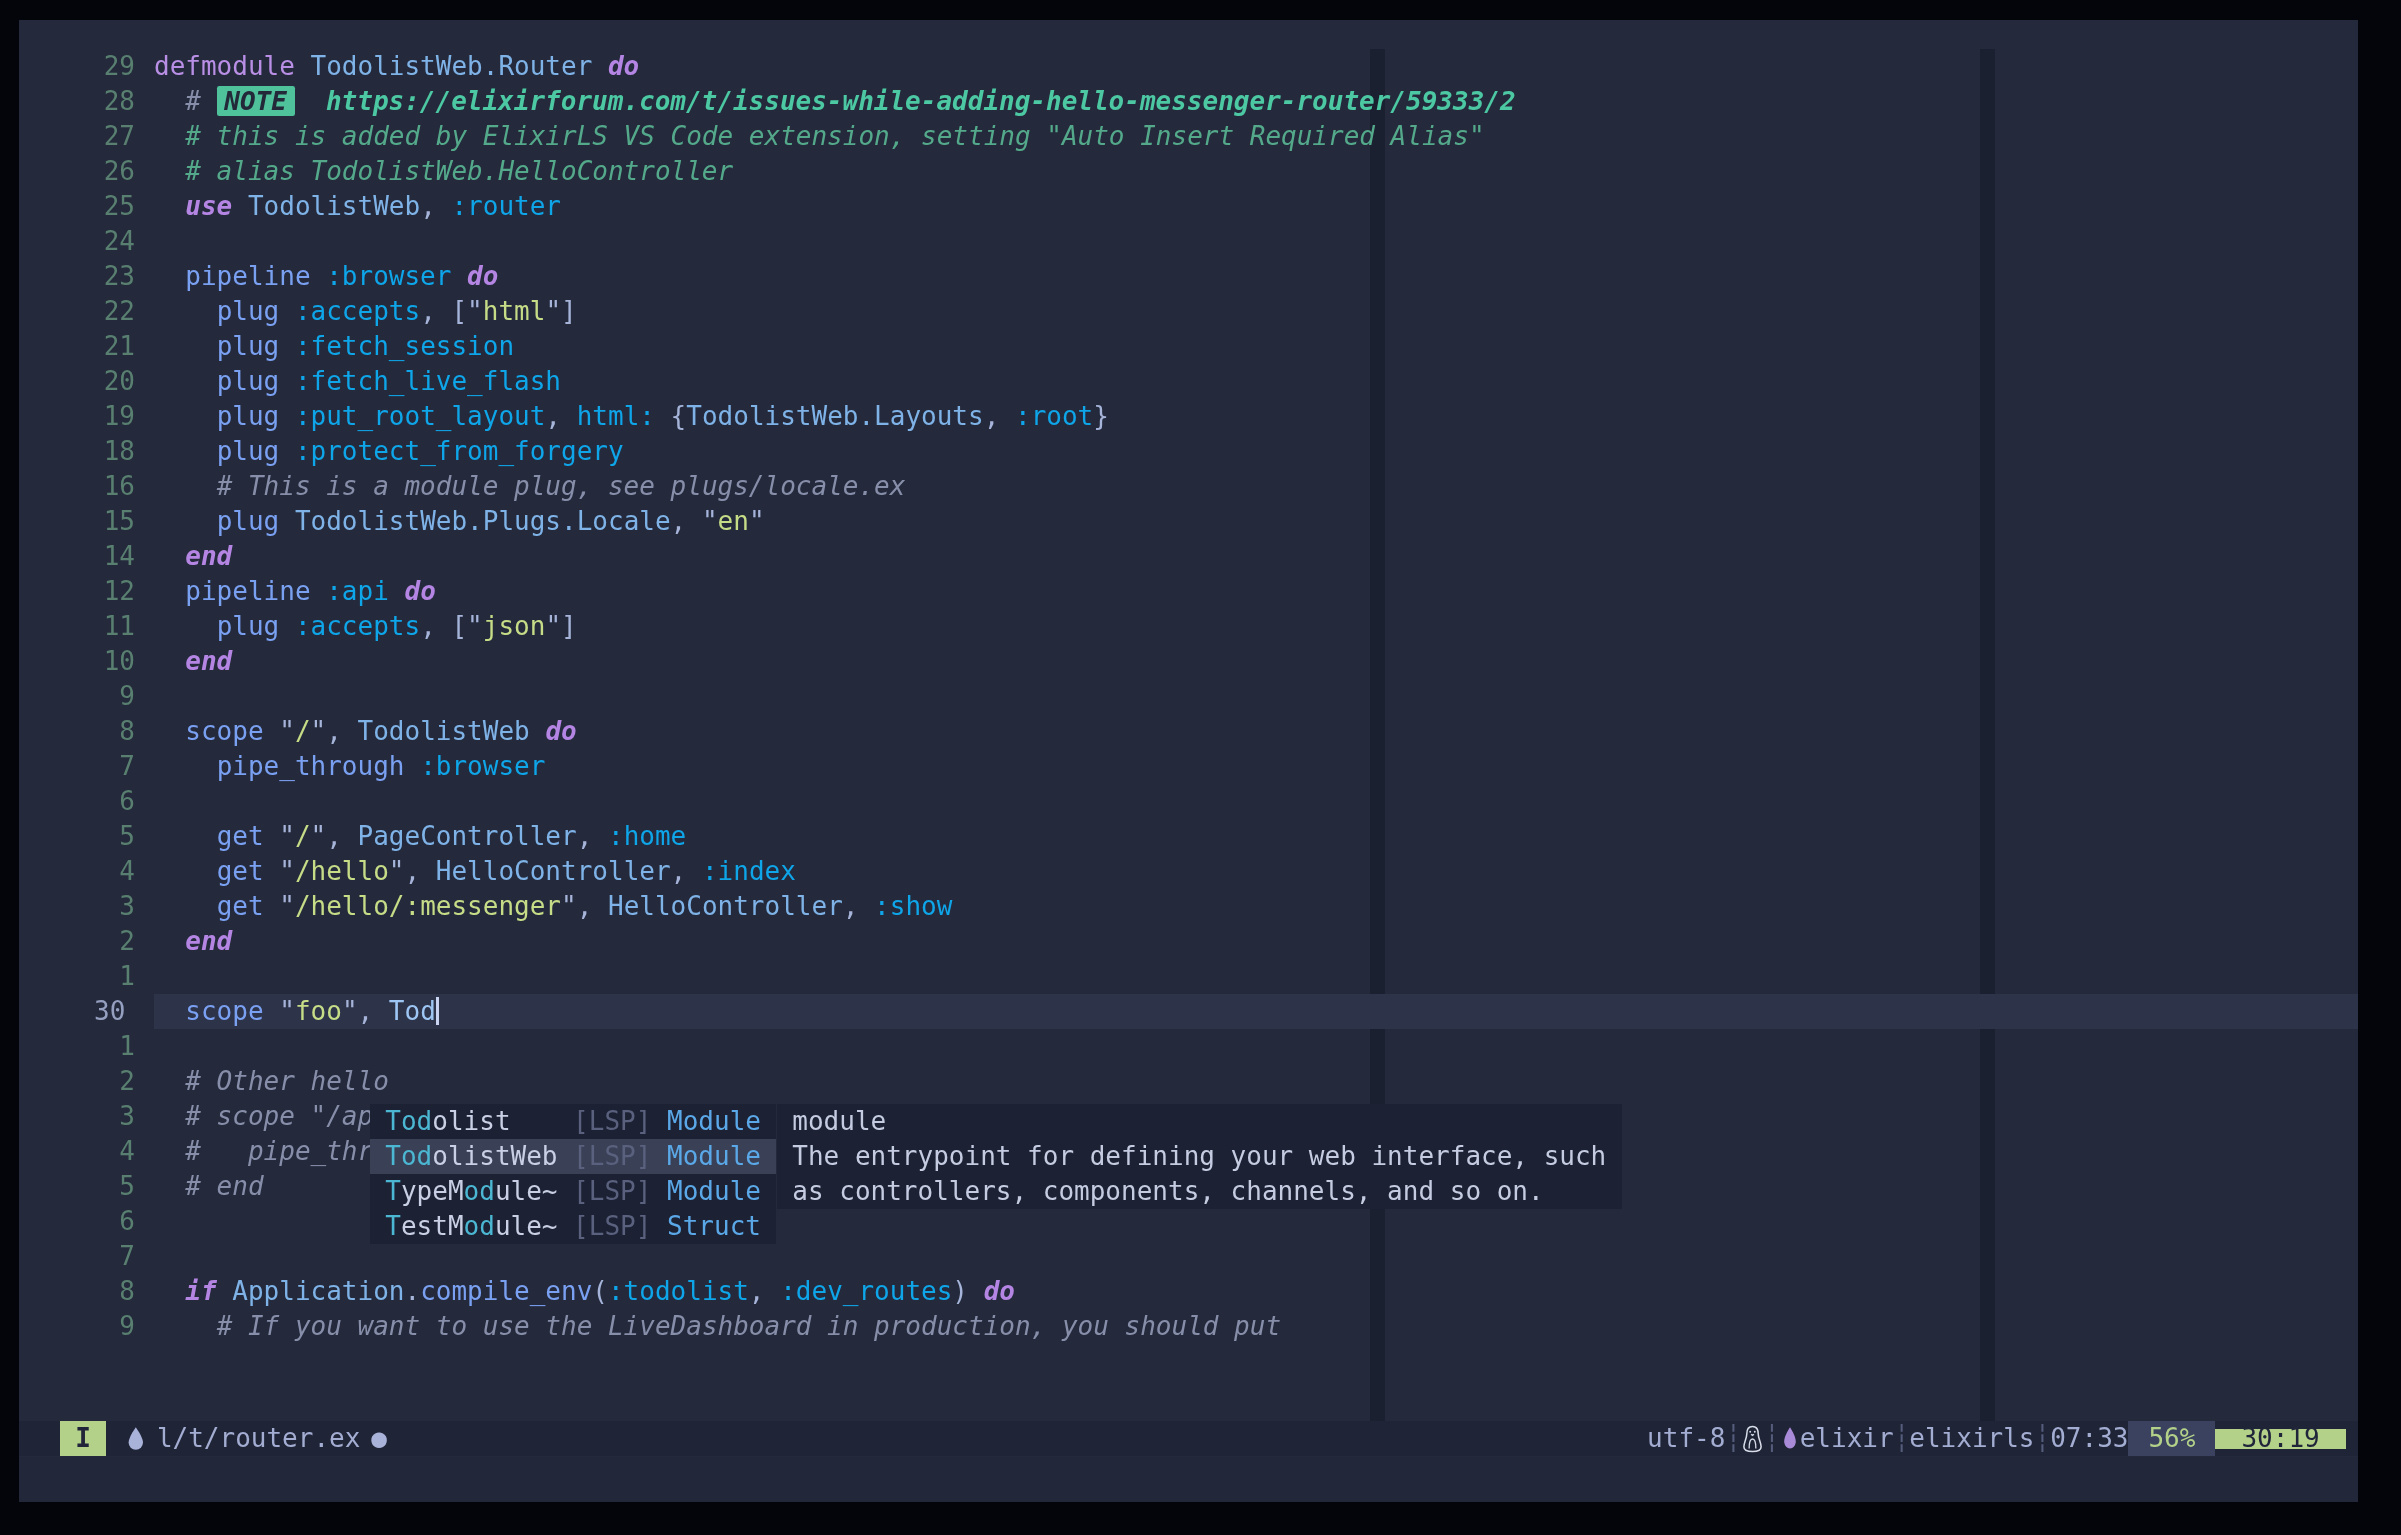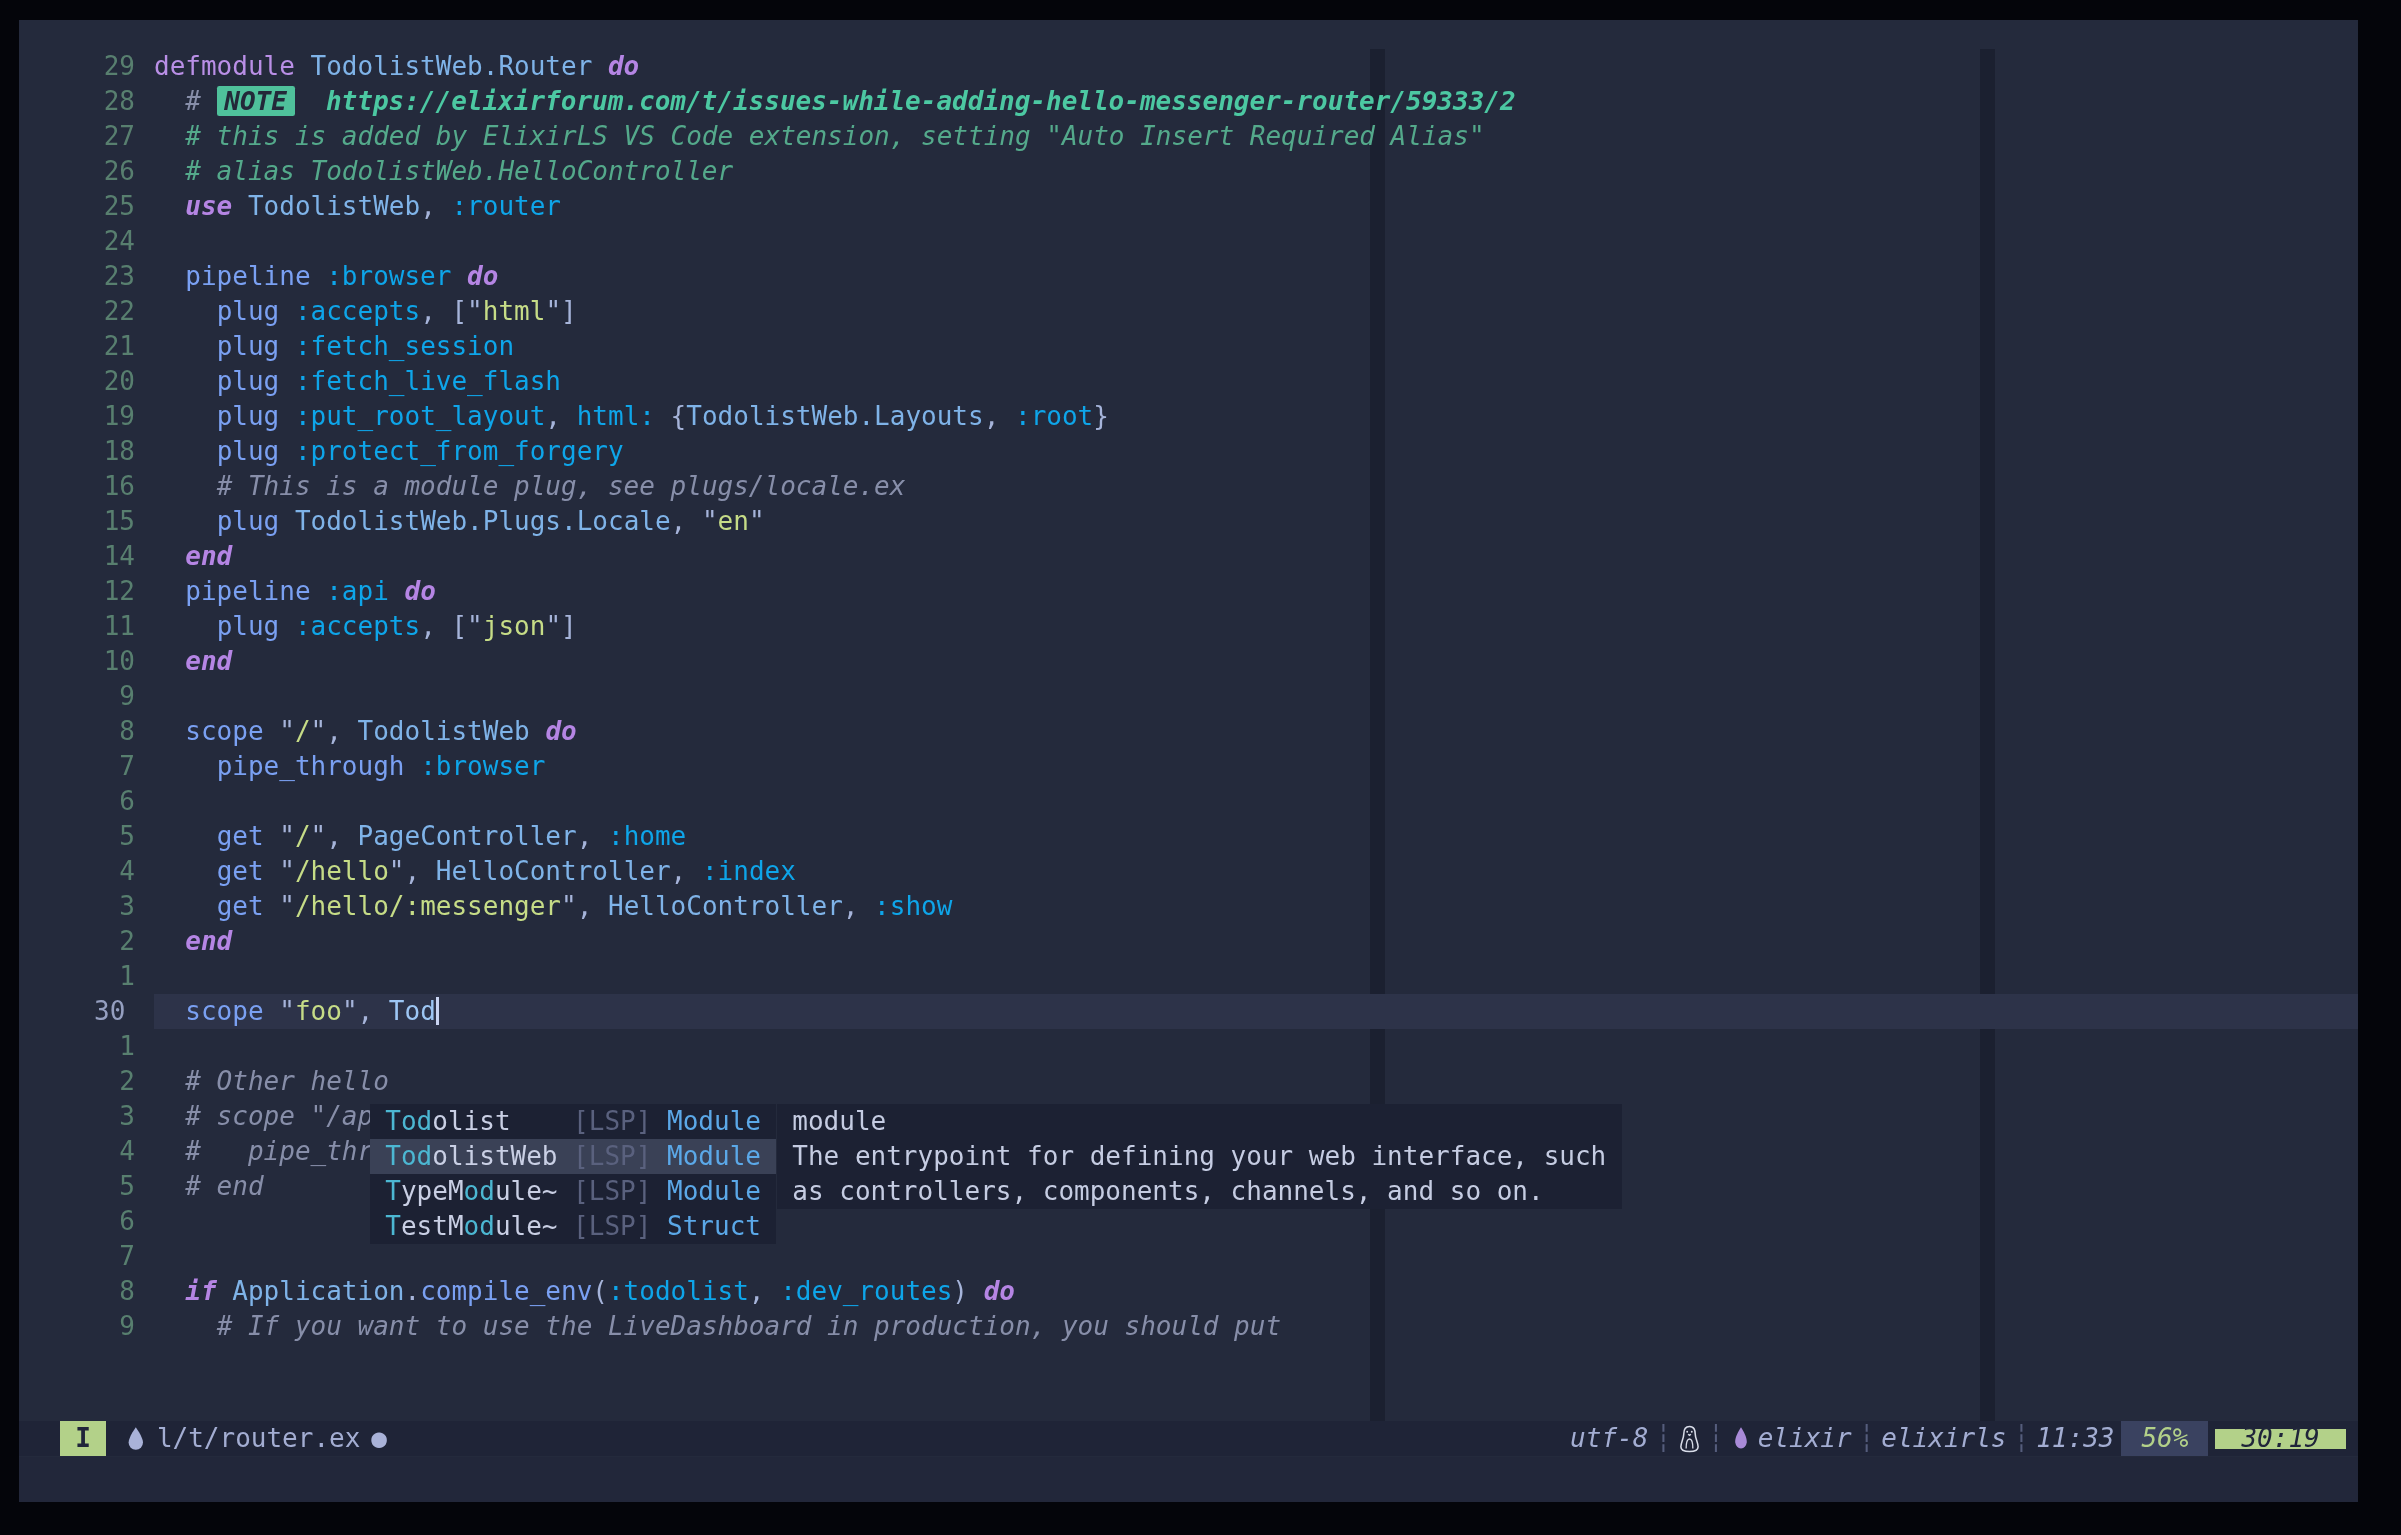--- a/index.html
+++ b/index.html
@@ -45,7 +45,7 @@
   #mode{margin-left:41px;width:46px;height:35px;background:#b3d189;color:#20253a;font-weight:700;
     display:flex;align-items:center;justify-content:center;}
   #fileblock{display:flex;align-items:center;margin-left:18.5px;gap:10.8px;}
-  #slright{margin-left:auto;display:flex;align-items:center;gap:7px;font-style:italic;}
+  #slright{margin-left:auto;display:flex;align-items:center;gap:0;}
   .slsep{color:#555d7c;}
   #pct{height:35px;background:#3a4260;color:#b3d189;display:flex;align-items:center;padding:0 20px;}
   #loc{height:20px;background:#b3d189;color:#20253a;display:flex;align-items:center;padding:9px 26px;margin-right:12.3px;}

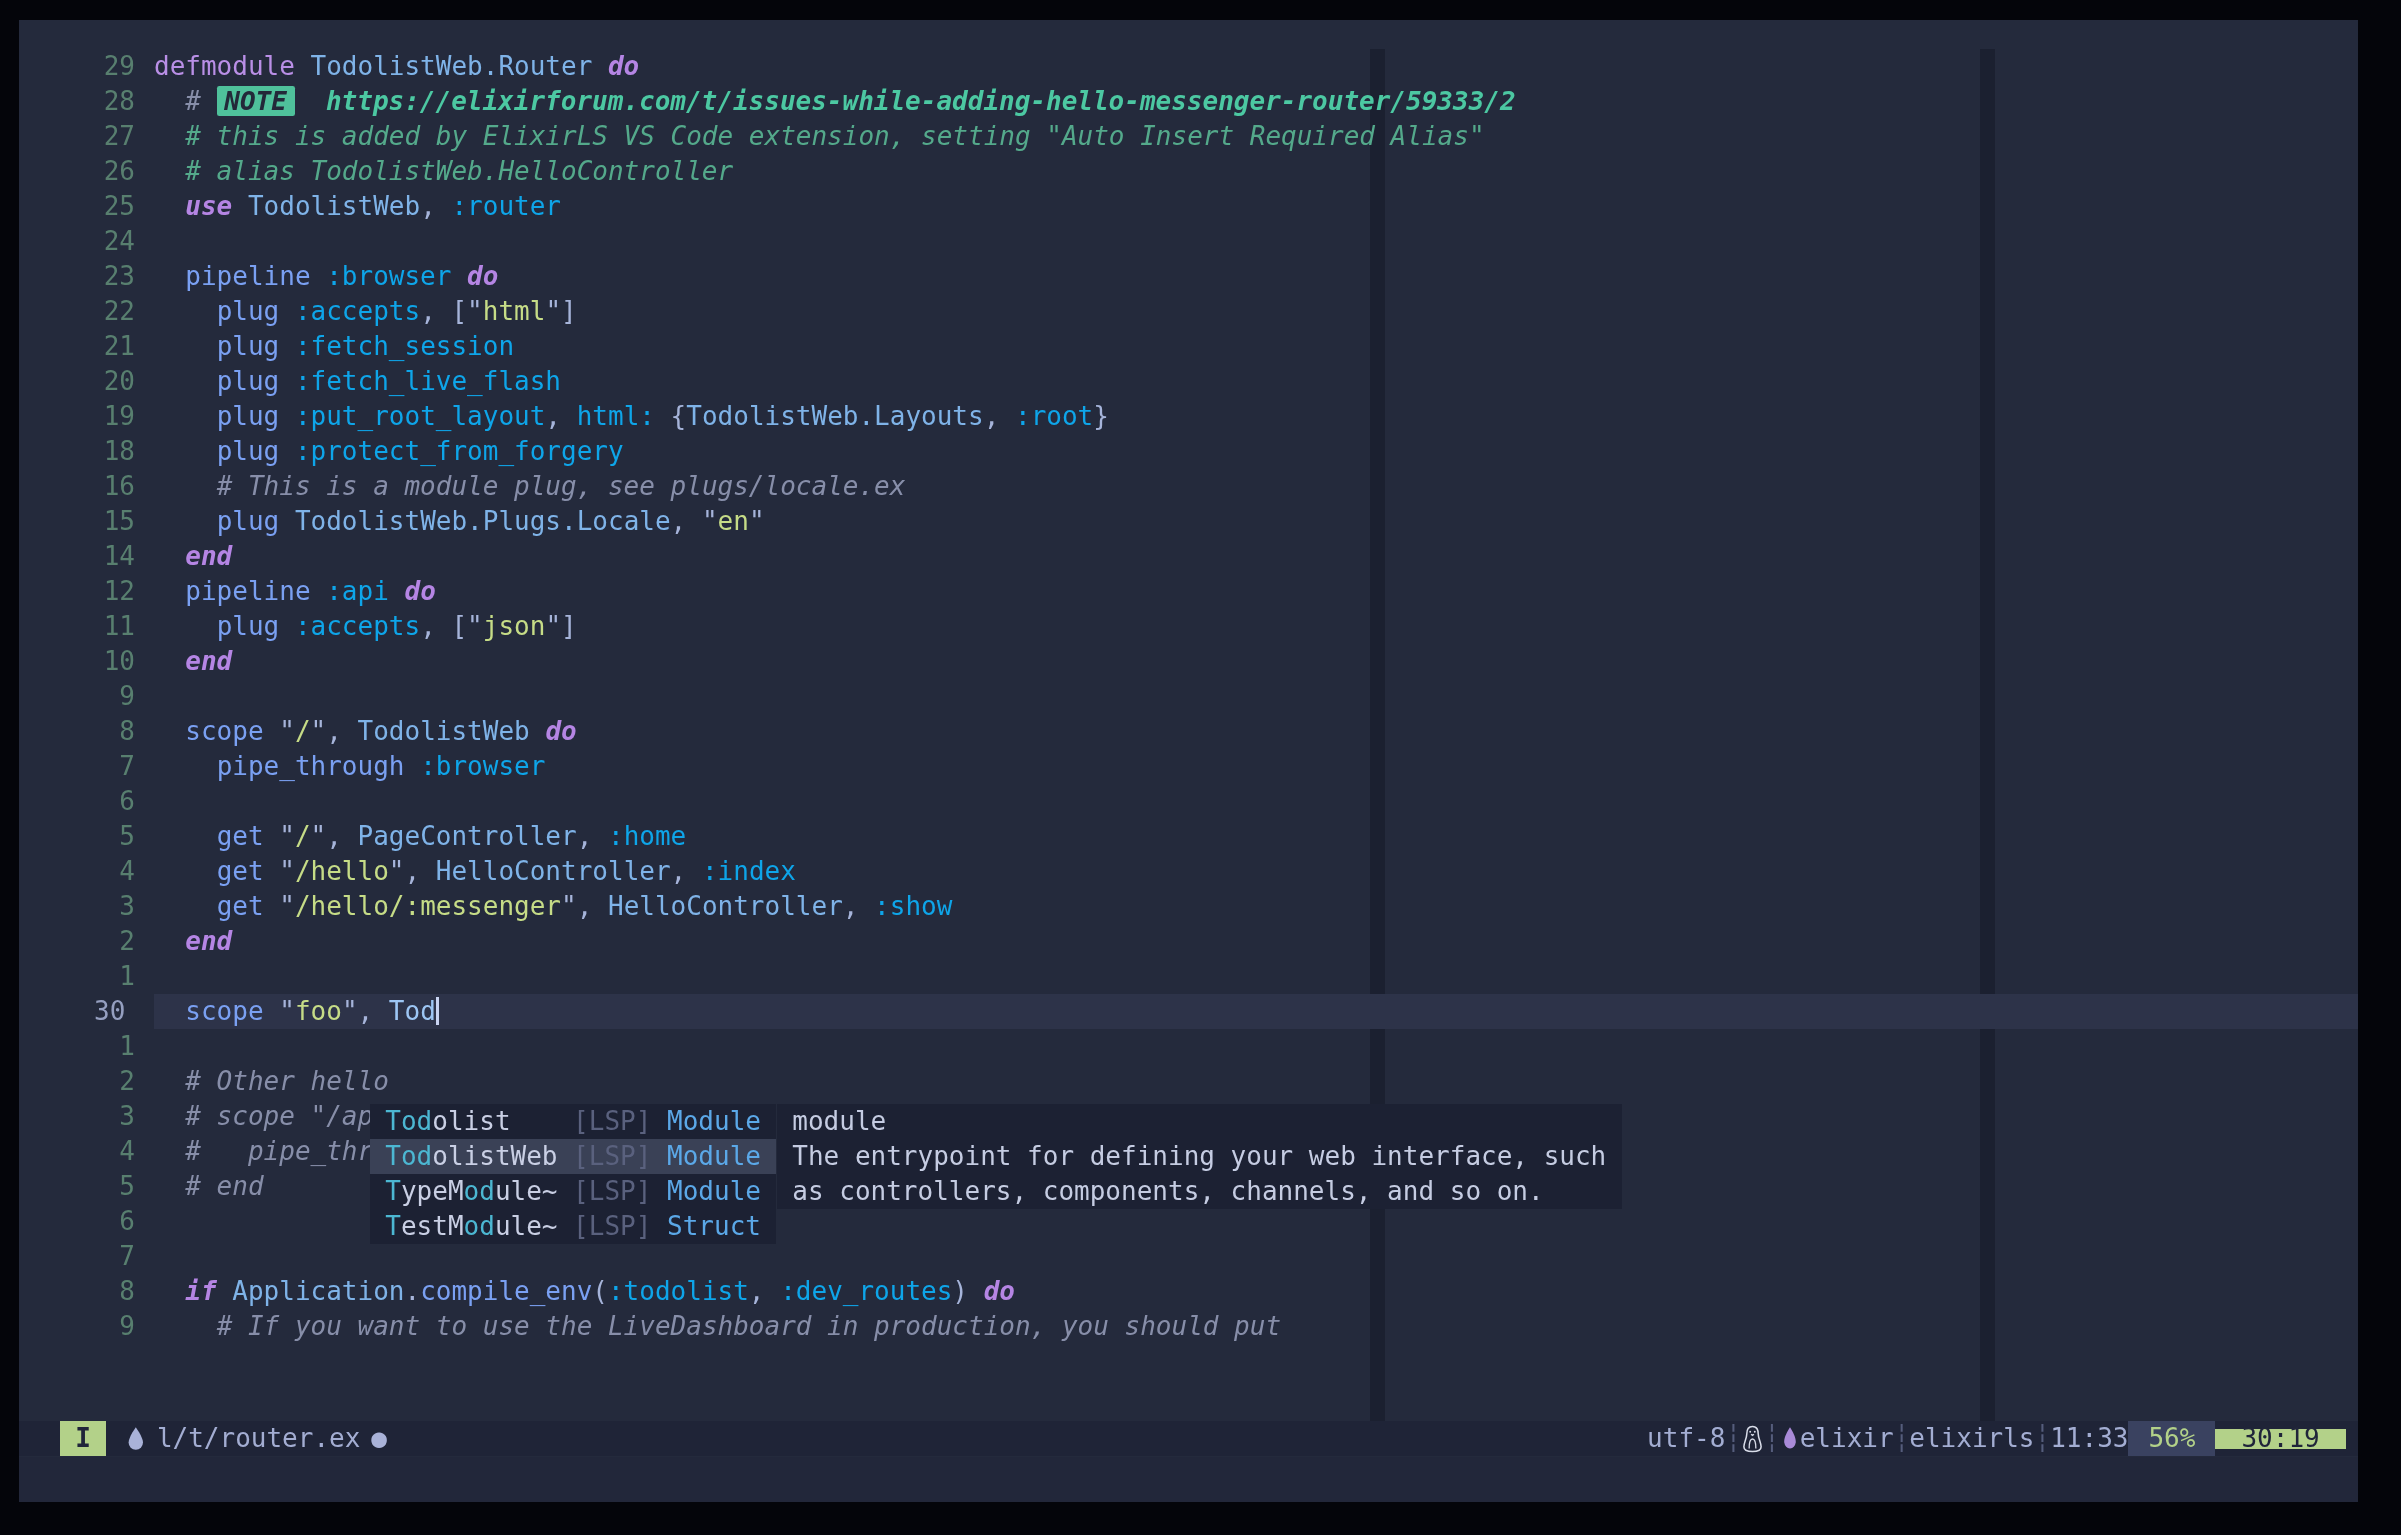--- a/index.html
+++ b/index.html
@@ -140,7 +140,7 @@
       <span class="slsep">┆</span>
       <span>elixirls</span>
       <span class="slsep">┆</span>
-      <span>11:33</span>
+      <span>07:33</span>
       <span id="pct">56%</span>
       <span id="loc">30:19</span>
     </div>

